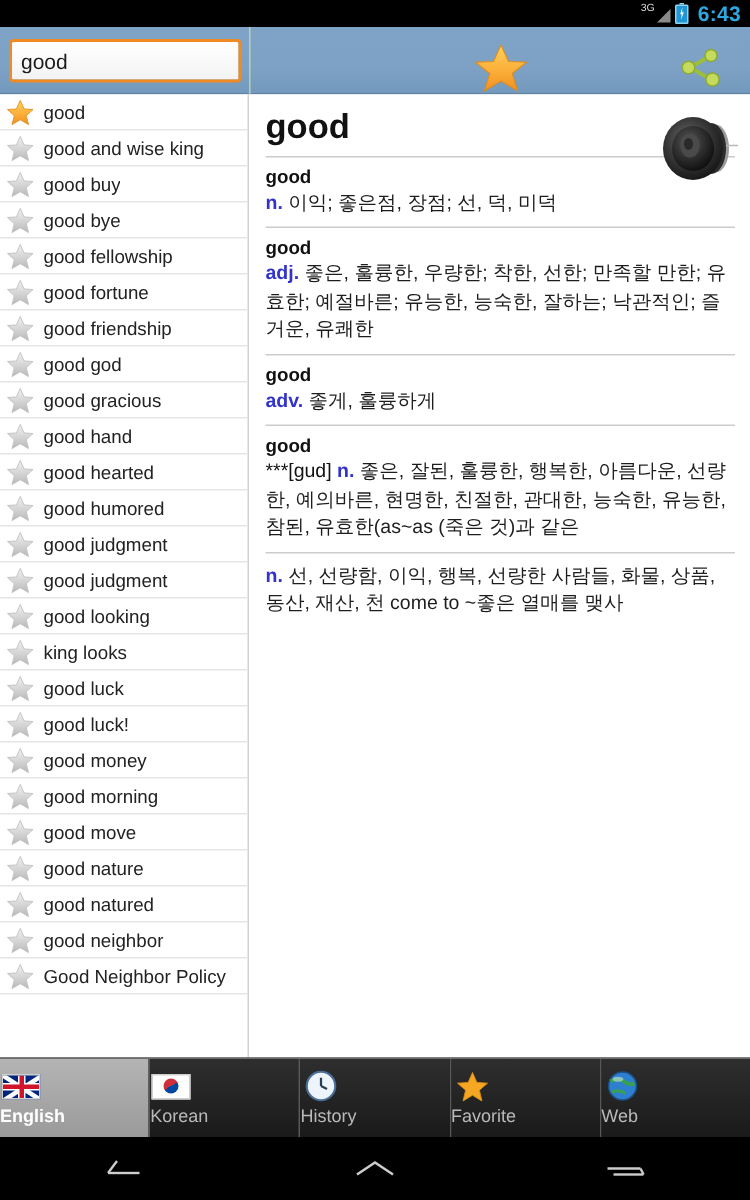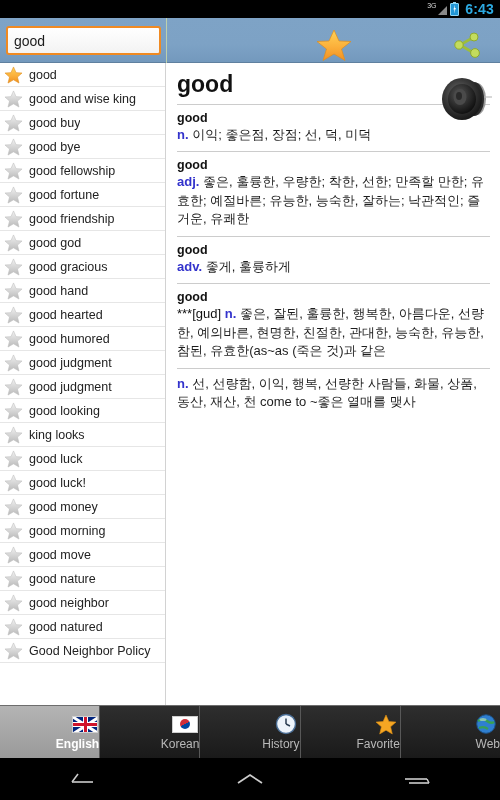--- a/index.html
+++ b/index.html
@@ -814,25 +814,25 @@
               </defs>
               <polygon points="10,1 12.7,7 19,7.4 14.2,11.7 15.8,18 10,14.6 4.2,18 5.8,11.7 1,7.4 7.3,7" fill="url(#gsg)" stroke="#bdbdbd" stroke-width="0.6"></polygon>
             </svg></span>
+          <span class="wl-label">good natured</span>
+        </div>
+        <div class="wl-item">
+          <span class="wl-star"><svg viewBox="0 0 20 19" width="19" height="18">
+              <defs>
+                <linearGradient id="gs" x1="0" y1="0" x2="0" y2="1">
+                  <stop offset="0" stop-color="#ffd257"></stop>
+                  <stop offset="0.55" stop-color="#fbb03b"></stop>
+                  <stop offset="1" stop-color="#ef8f1e"></stop>
+                </linearGradient>
+                <linearGradient id="gsg" x1="0" y1="0" x2="0" y2="1">
+                  <stop offset="0" stop-color="#f2f2f2"></stop>
+                  <stop offset="0.5" stop-color="#d6d6d6"></stop>
+                  <stop offset="1" stop-color="#b9b9b9"></stop>
+                </linearGradient>
+              </defs>
+              <polygon points="10,1 12.7,7 19,7.4 14.2,11.7 15.8,18 10,14.6 4.2,18 5.8,11.7 1,7.4 7.3,7" fill="url(#gsg)" stroke="#bdbdbd" stroke-width="0.6"></polygon>
+            </svg></span>
           <span class="wl-label">good neighbor</span>
-        </div>
-        <div class="wl-item">
-          <span class="wl-star"><svg viewBox="0 0 20 19" width="19" height="18">
-              <defs>
-                <linearGradient id="gs" x1="0" y1="0" x2="0" y2="1">
-                  <stop offset="0" stop-color="#ffd257"></stop>
-                  <stop offset="0.55" stop-color="#fbb03b"></stop>
-                  <stop offset="1" stop-color="#ef8f1e"></stop>
-                </linearGradient>
-                <linearGradient id="gsg" x1="0" y1="0" x2="0" y2="1">
-                  <stop offset="0" stop-color="#f2f2f2"></stop>
-                  <stop offset="0.5" stop-color="#d6d6d6"></stop>
-                  <stop offset="1" stop-color="#b9b9b9"></stop>
-                </linearGradient>
-              </defs>
-              <polygon points="10,1 12.7,7 19,7.4 14.2,11.7 15.8,18 10,14.6 4.2,18 5.8,11.7 1,7.4 7.3,7" fill="url(#gsg)" stroke="#bdbdbd" stroke-width="0.6"></polygon>
-            </svg></span>
-          <span class="wl-label">good natured</span>
         </div>
         <div class="wl-item">
           <span class="wl-star"><svg viewBox="0 0 20 19" width="19" height="18">

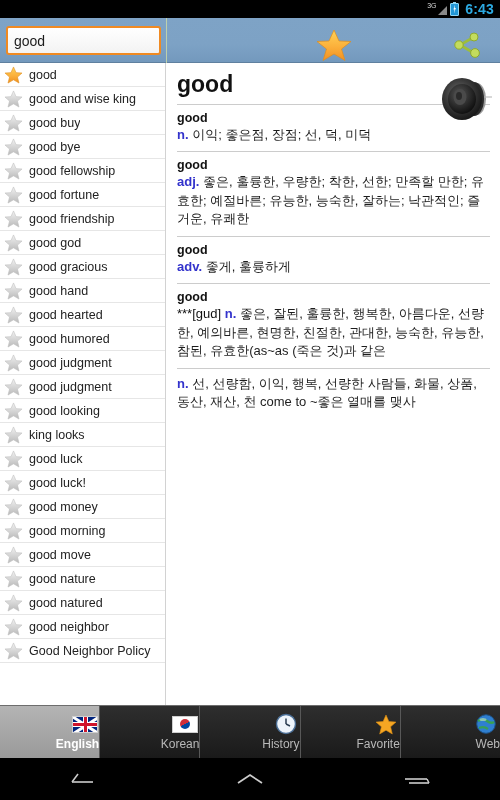--- a/index.html
+++ b/index.html
@@ -234,7 +234,7 @@
     position: relative;
     display: flex;
     flex-direction: column;
-    align-items: flex-end;
+    align-items: flex-start;
     justify-content: center;
     background: linear-gradient(180deg, #2e2e2e 0%, #1a1a1a 100%);
     border-right: 1px solid #585858;

